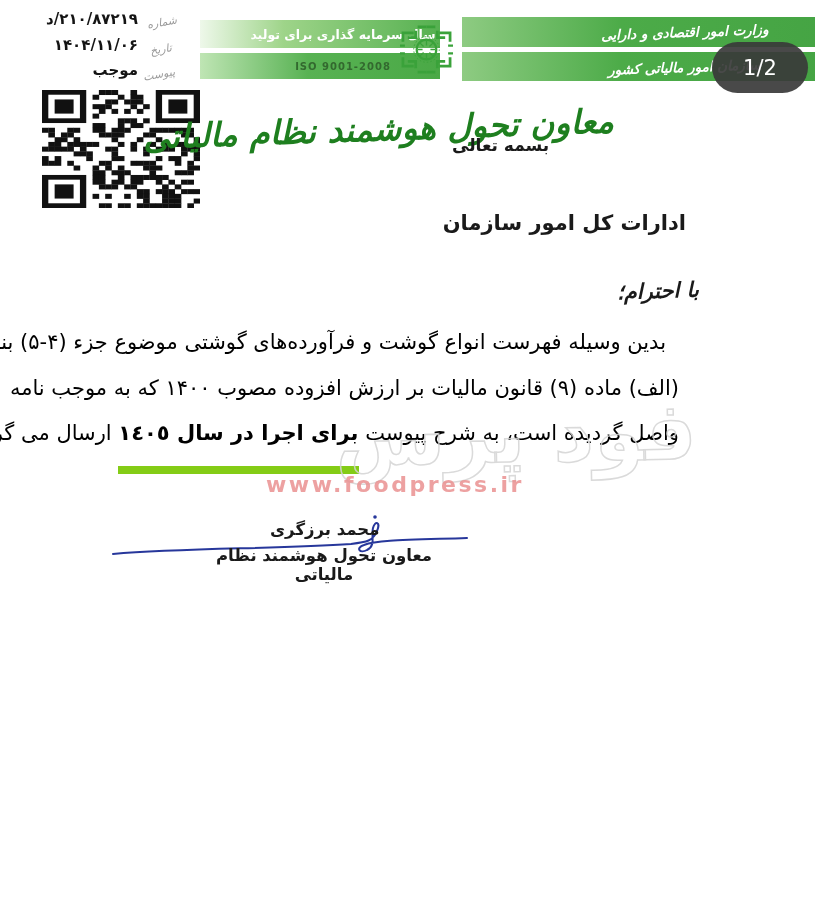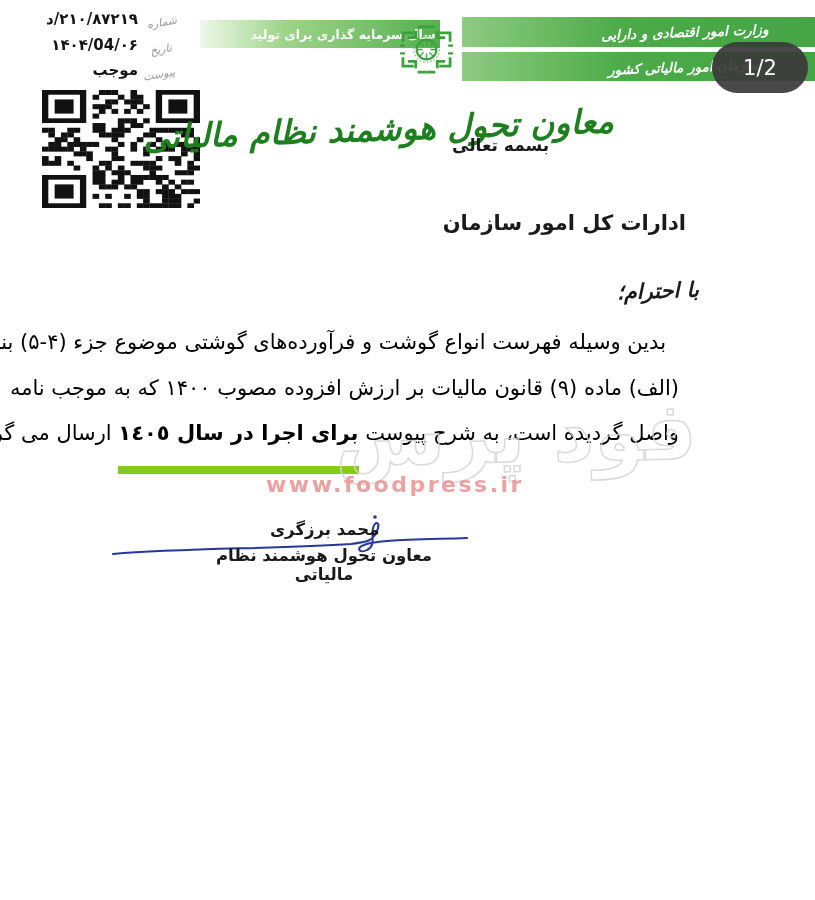--- a/index.html
+++ b/index.html
@@ -48,7 +48,7 @@
   <div class="meta-value" style="left:40px;top:10px;width:98px;">۲۱۰/۸۷۲۱۹/د</div>
   <div class="meta-label" style="left:147px;top:16px;">شماره</div>
 
-  <div class="meta-value" style="left:40px;top:36px;width:98px;">۱۴۰۴/04/۰۶</div>
+  <div class="meta-value" style="left:40px;top:36px;width:98px;">۱۴۰۴/۱۱/۰۶</div>
   <div class="meta-label" style="left:150px;top:43px;">تاریخ</div>
 
   <div class="meta-value" style="left:40px;top:61px;width:98px;">موجب</div>

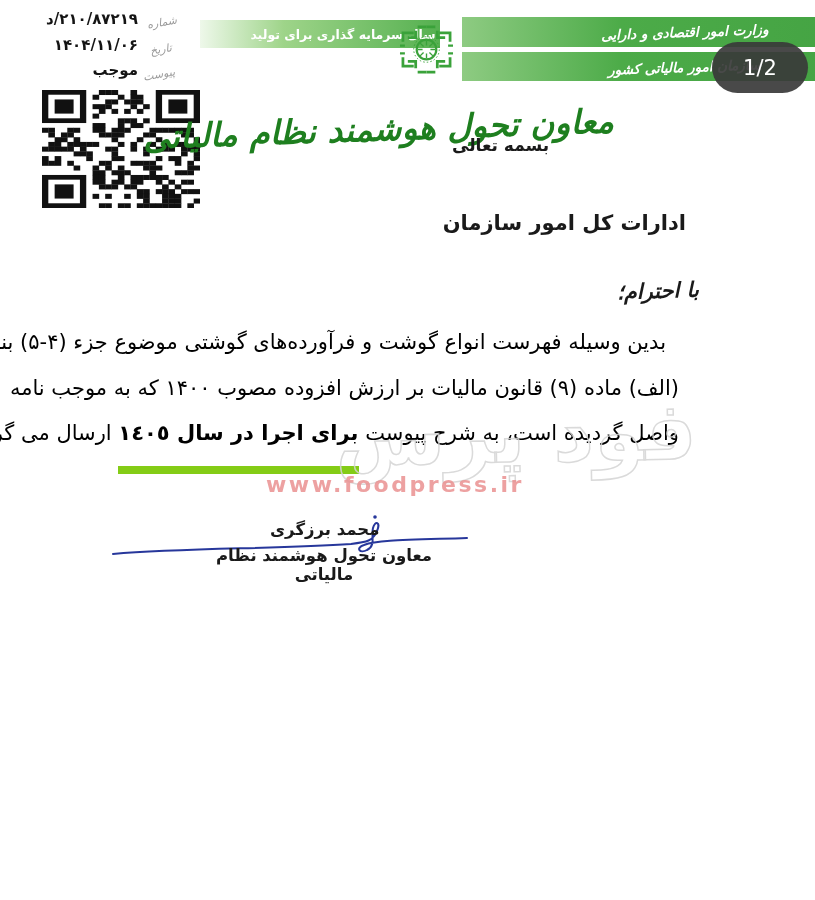--- a/index.html
+++ b/index.html
@@ -56,6 +56,9 @@
 
   <div class="banner banner-left1">
     <span>سال سرمایه گذاری برای تولید</span>
+  </div>
+  <div class="banner banner-left2">
+    <span>ISO 9001-2008</span>
   </div>
 
   <svg class="logo" viewBox="0 0 60 56" aria-hidden="true">

